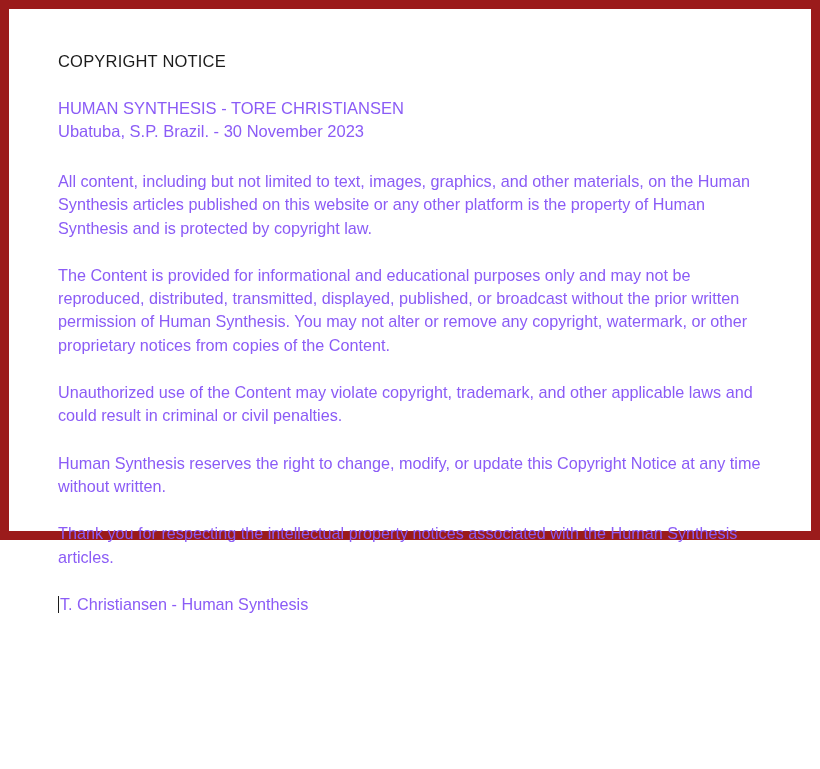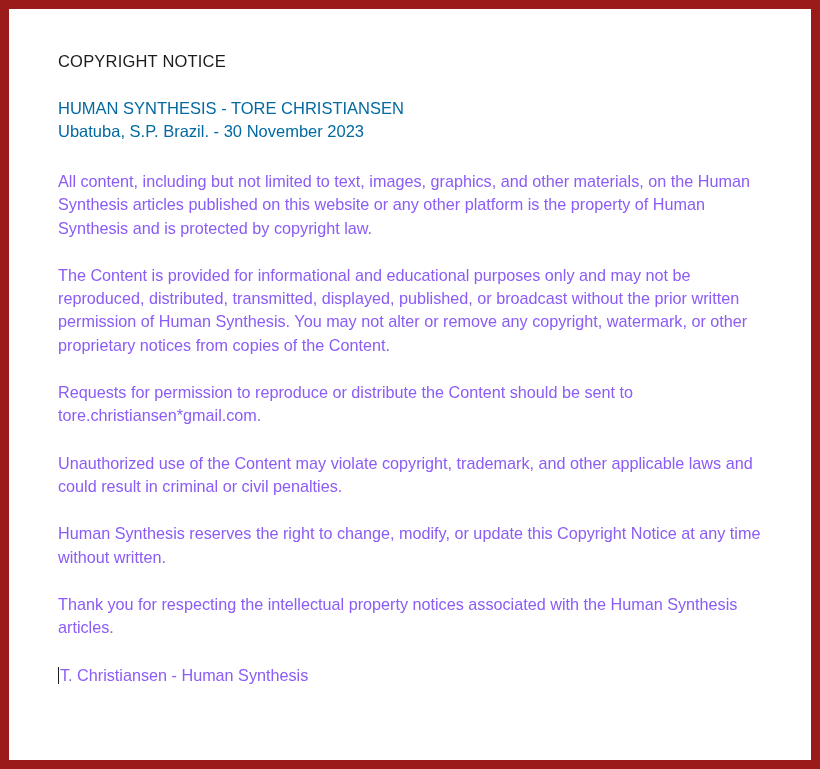--- a/index.html
+++ b/index.html
@@ -16,7 +16,7 @@
   .page-frame {
     box-sizing: border-box;
     width: 820px;
-    height: 769px;
+    height: 540px;
     border: 9px solid #9b1b1b;
     background: #ffffff;
     padding: 0;

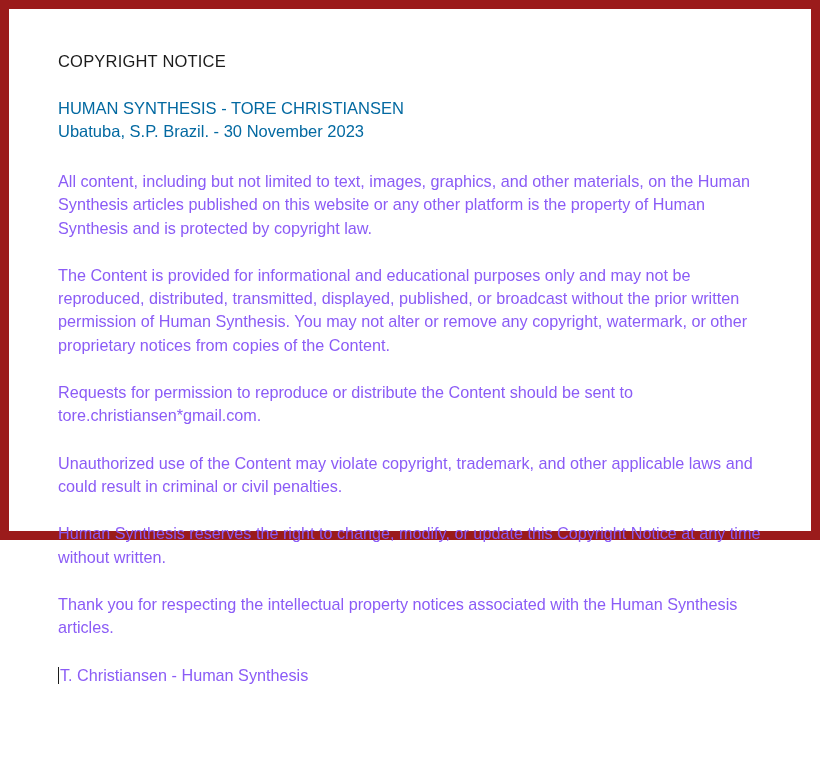--- a/index.html
+++ b/index.html
@@ -41,7 +41,7 @@
   }
   .subject-line {
     font-size: 16.5px;
-    color: #0369a1;
+    color: #8b5cf6;
     line-height: 1.42;
     font-weight: 400;
   }

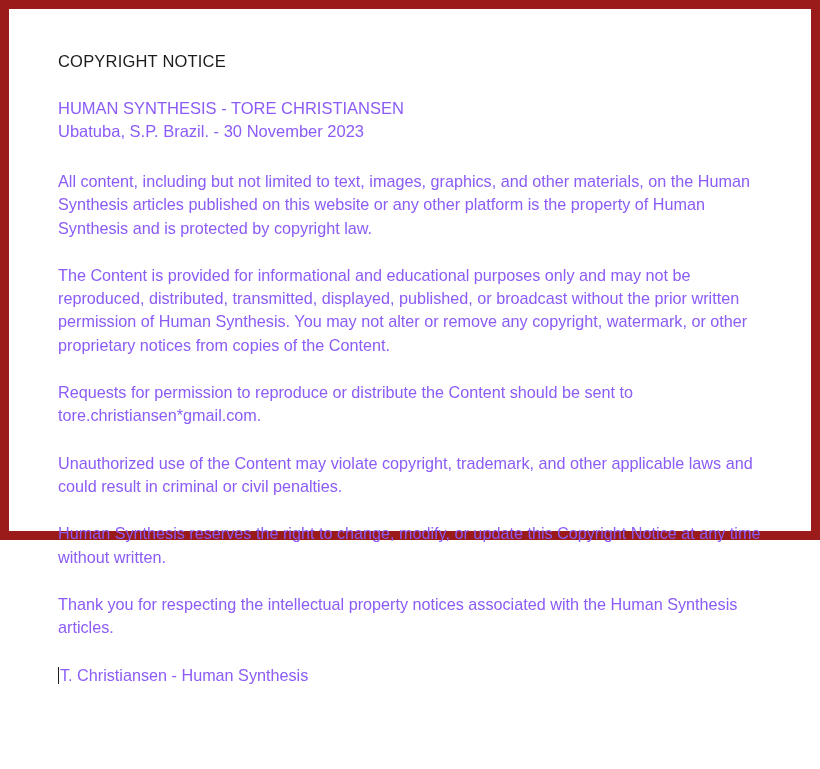--- a/index.html
+++ b/index.html
@@ -81,7 +81,6 @@
 
     <p class="para">All content, including but not limited to text, images, graphics, and other materials, on the Human Synthesis articles published on this website or any other platform is the property of Human Synthesis and is protected by copyright law.</p>
     <p class="para">The Content is provided for informational and educational purposes only and may not be reproduced, distributed, transmitted, displayed, published, or broadcast without the prior written permission of Human Synthesis. You may not alter or remove any copyright, watermark, or other proprietary notices from copies of the Content.</p>
-    <p class="para">Requests for permission to reproduce or distribute the Content should be sent to tore.christiansen*gmail.com.</p>
     <p class="para">Unauthorized use of the Content may violate copyright, trademark, and other applicable laws and could result in criminal or civil penalties.</p>
     <p class="para">Human Synthesis reserves the right to change, modify, or update this Copyright Notice at any time without written.</p>
     <p class="para">Thank you for respecting the intellectual property notices associated with the Human Synthesis articles.</p>

